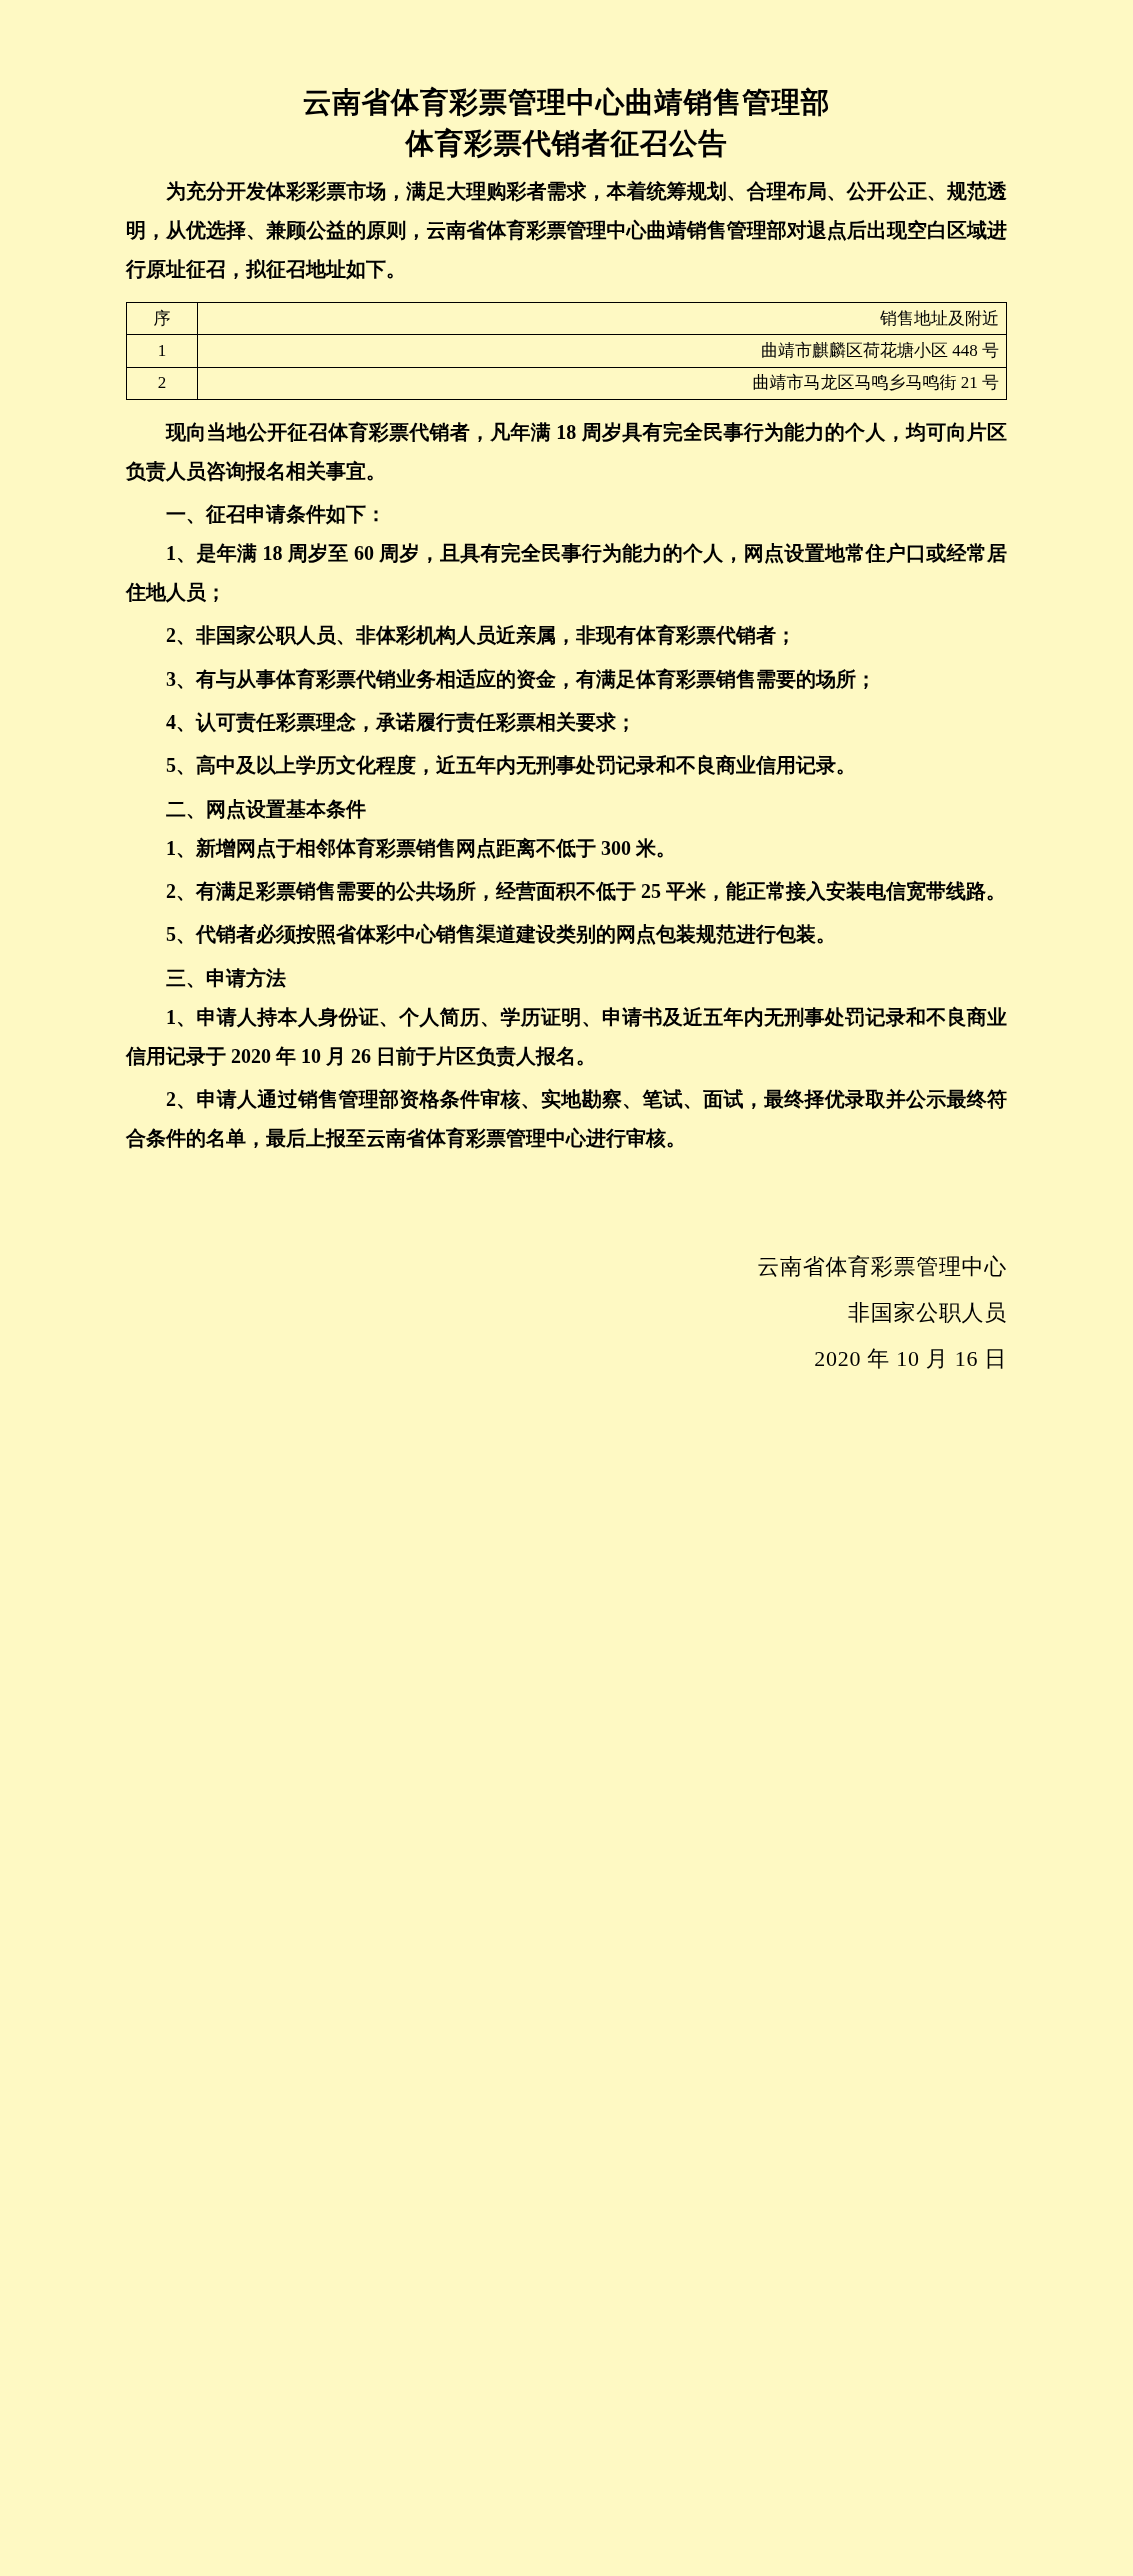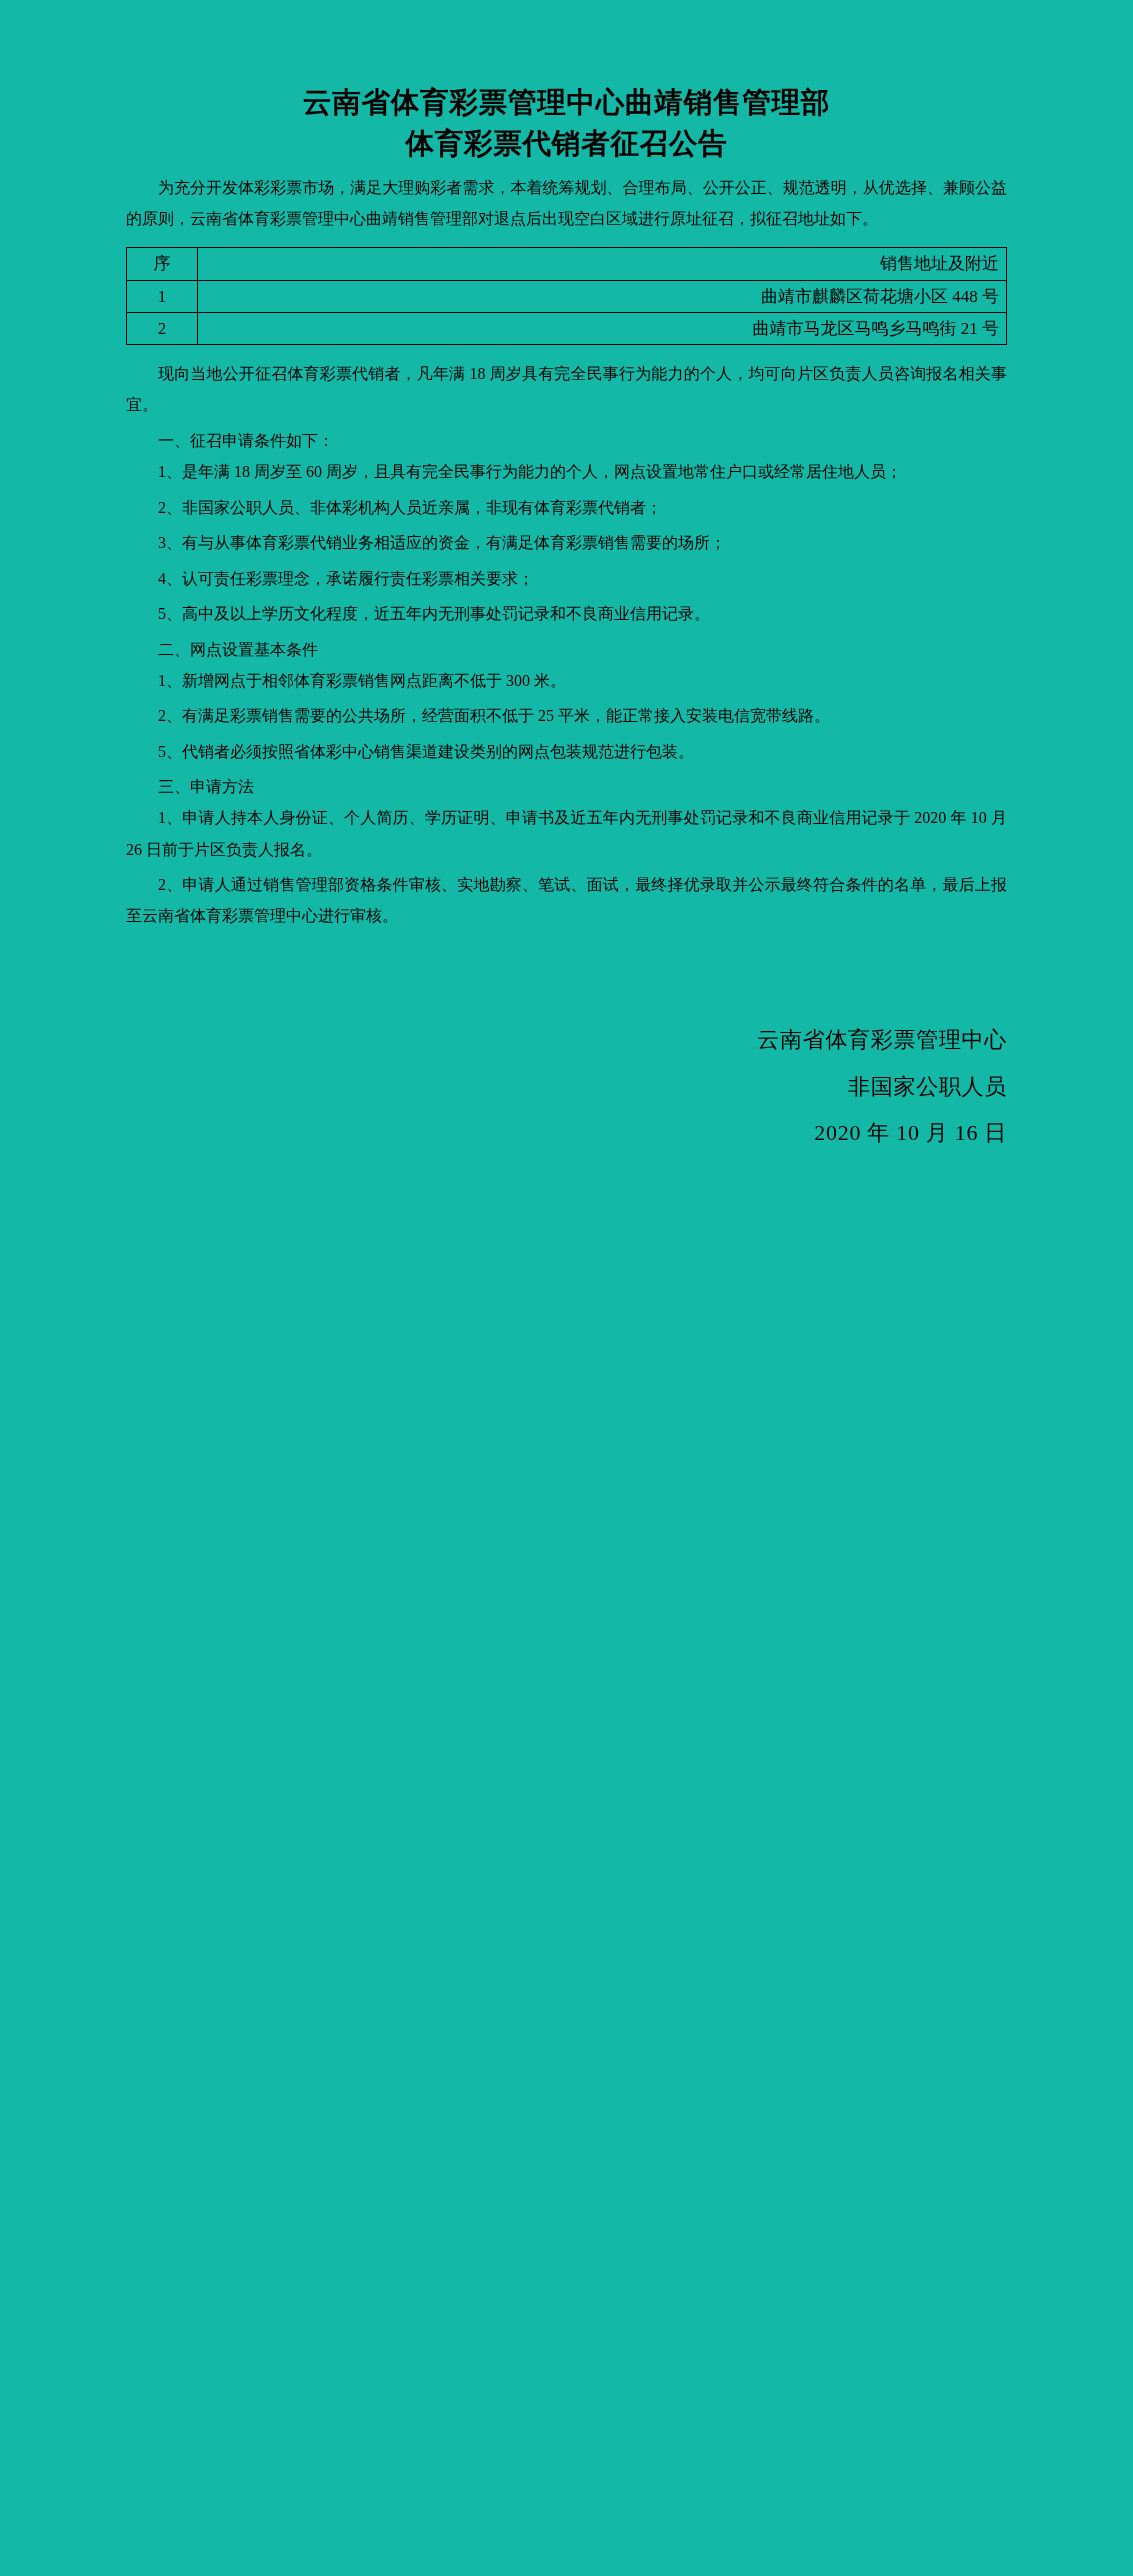--- a/index.html
+++ b/index.html
@@ -18,7 +18,7 @@
     min-height: 2576px;
     box-sizing: border-box;
     padding: 69px 126px 43px 126px;
-    background: #14b8a6;
+    background: #fef9c3;
   }
   .doc-title {
     text-align: center;

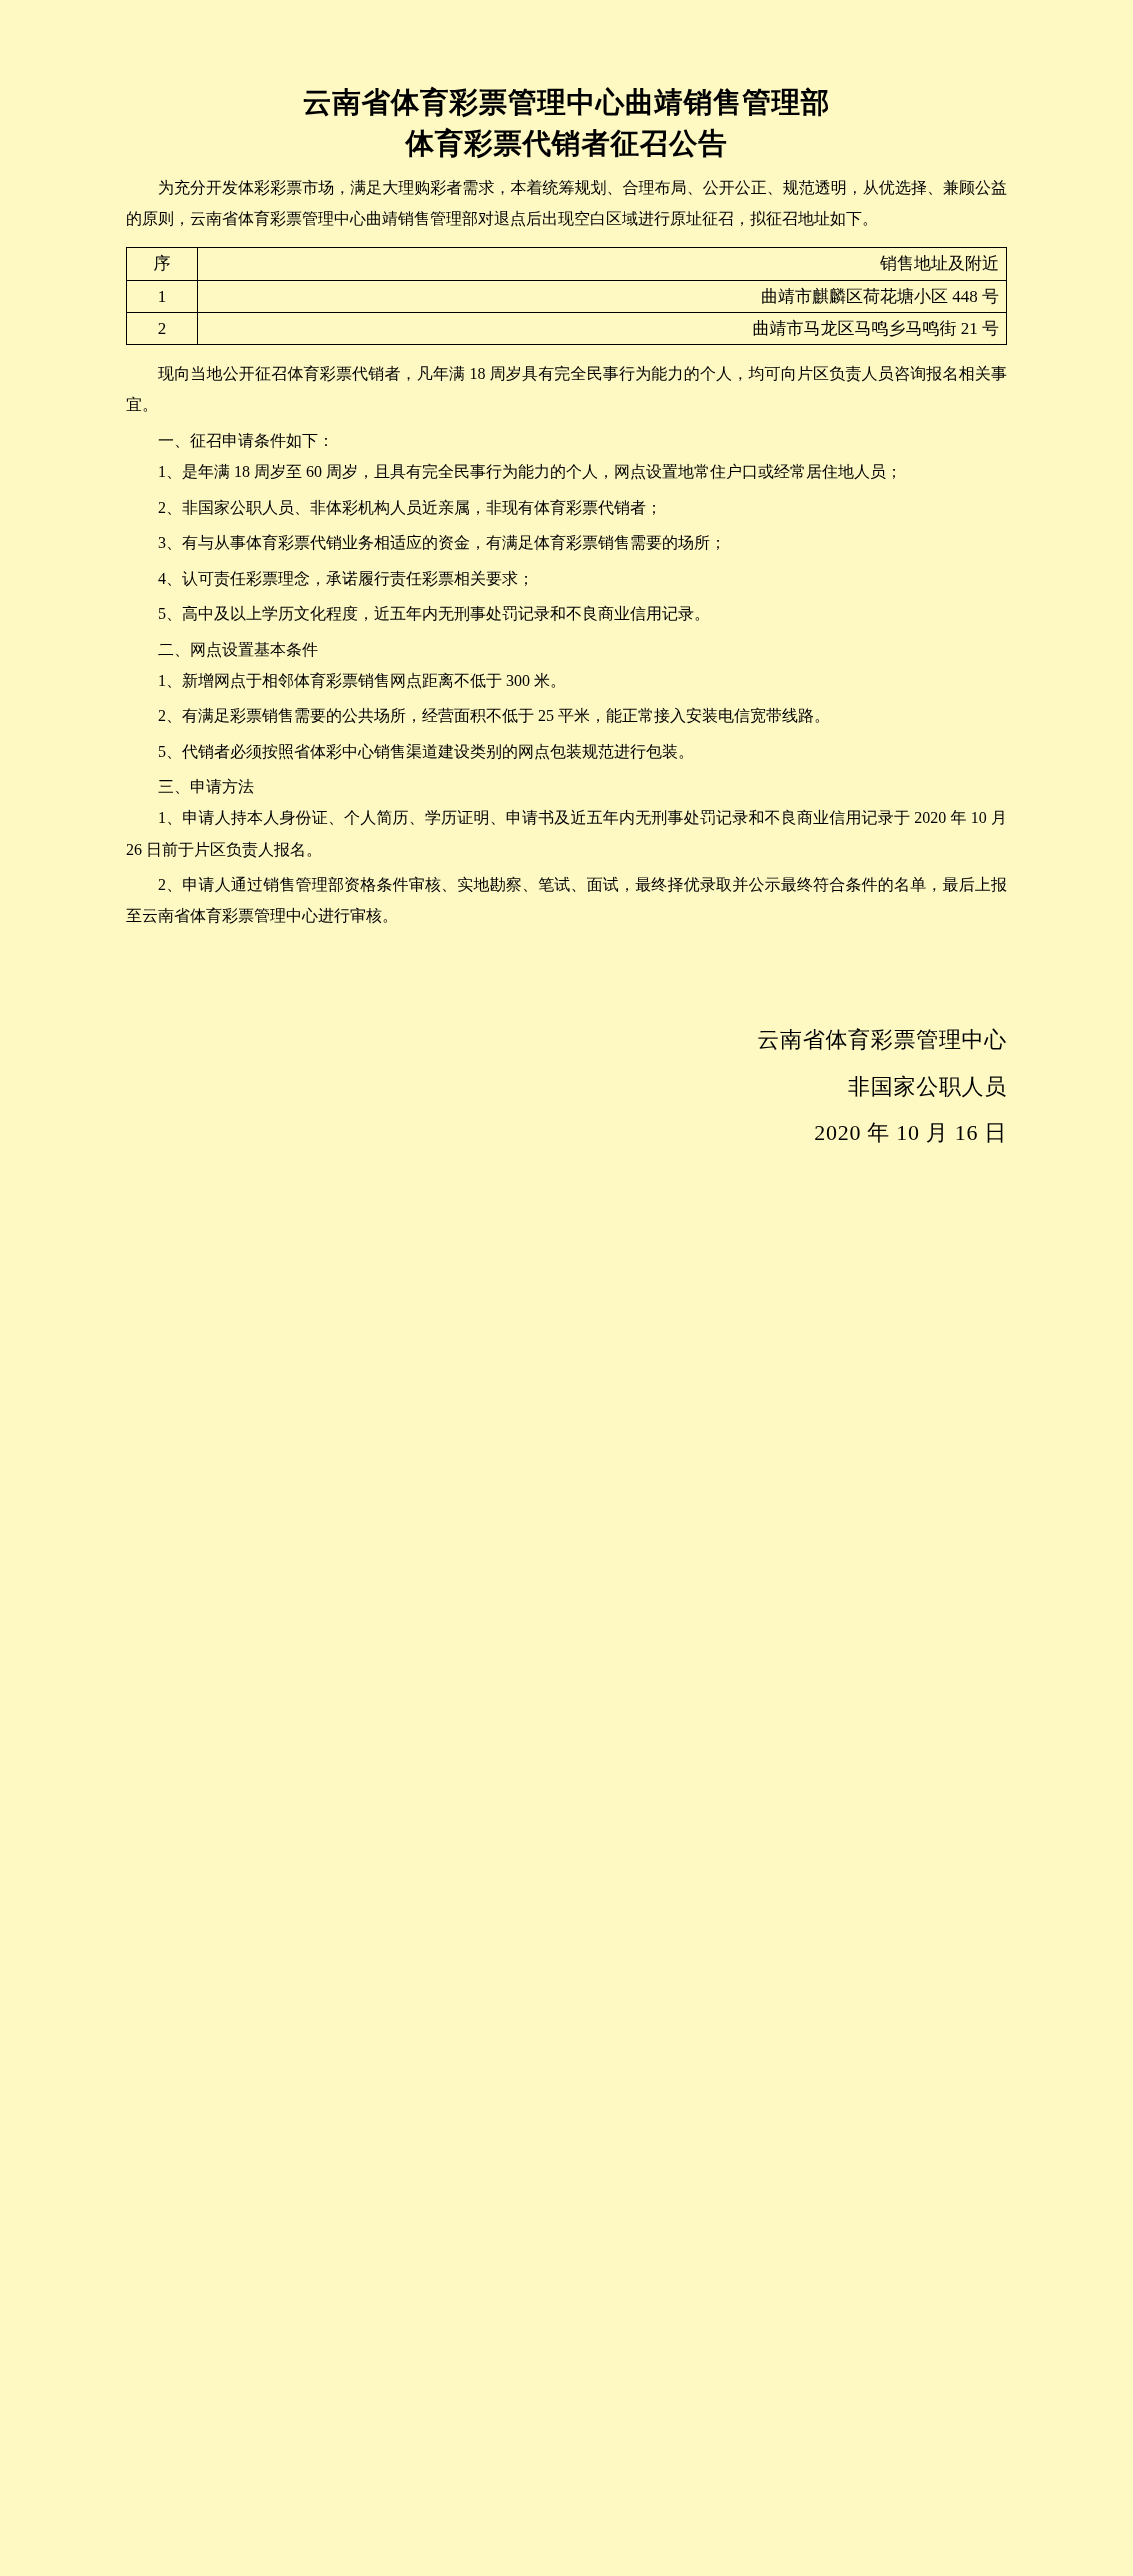--- a/index.html
+++ b/index.html
@@ -32,12 +32,13 @@
     display: block;
   }
   p.para {
-    font-size: 16px;
+    font-size: 20px;
     line-height: 1.95;
     text-align: justify;
     text-justify: inter-ideograph;
     margin: 0 0 4.3px 0;
     text-indent: 2em;
+    font-weight: bold;
   }
   p.tight {
     margin-bottom: 0;

